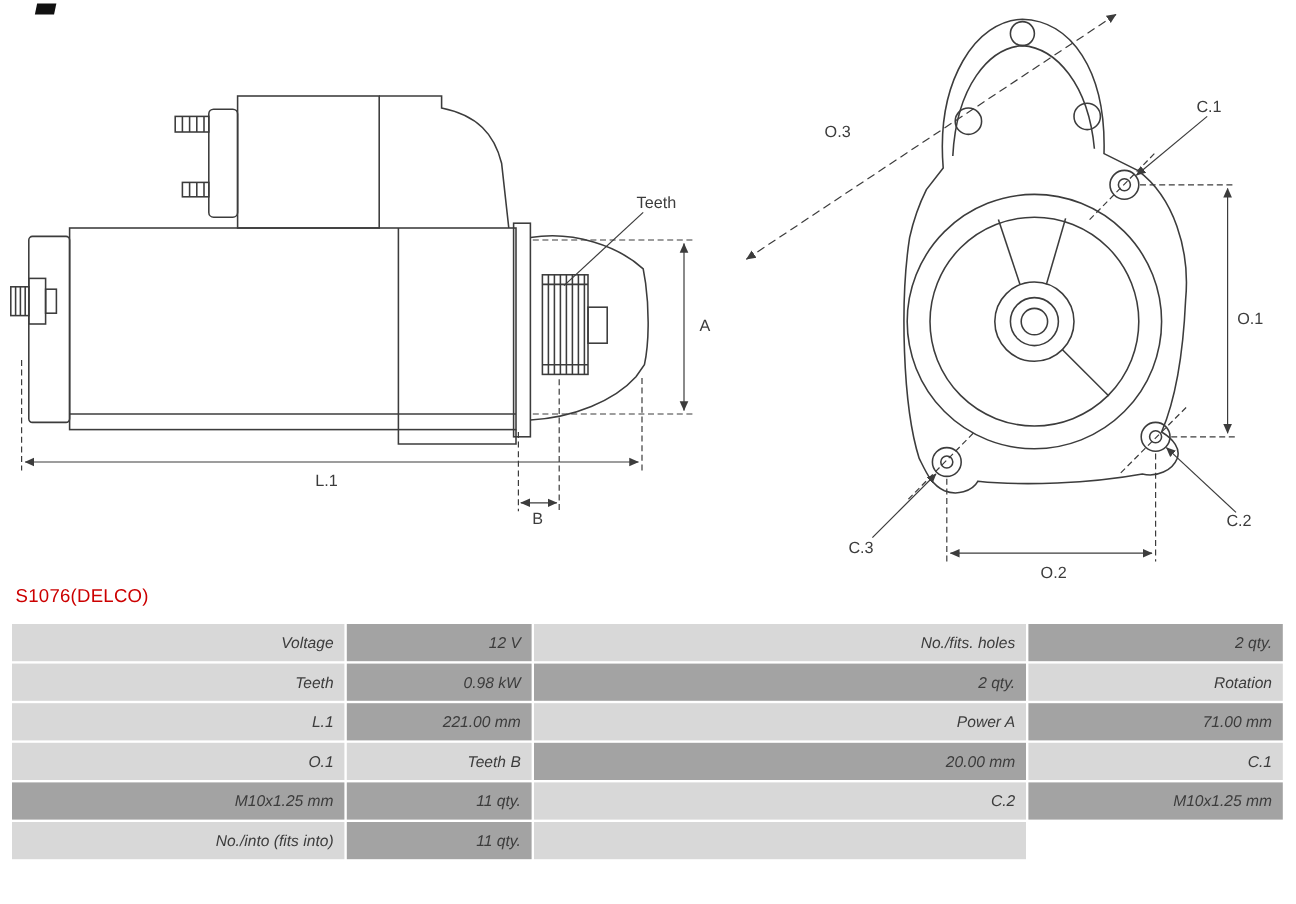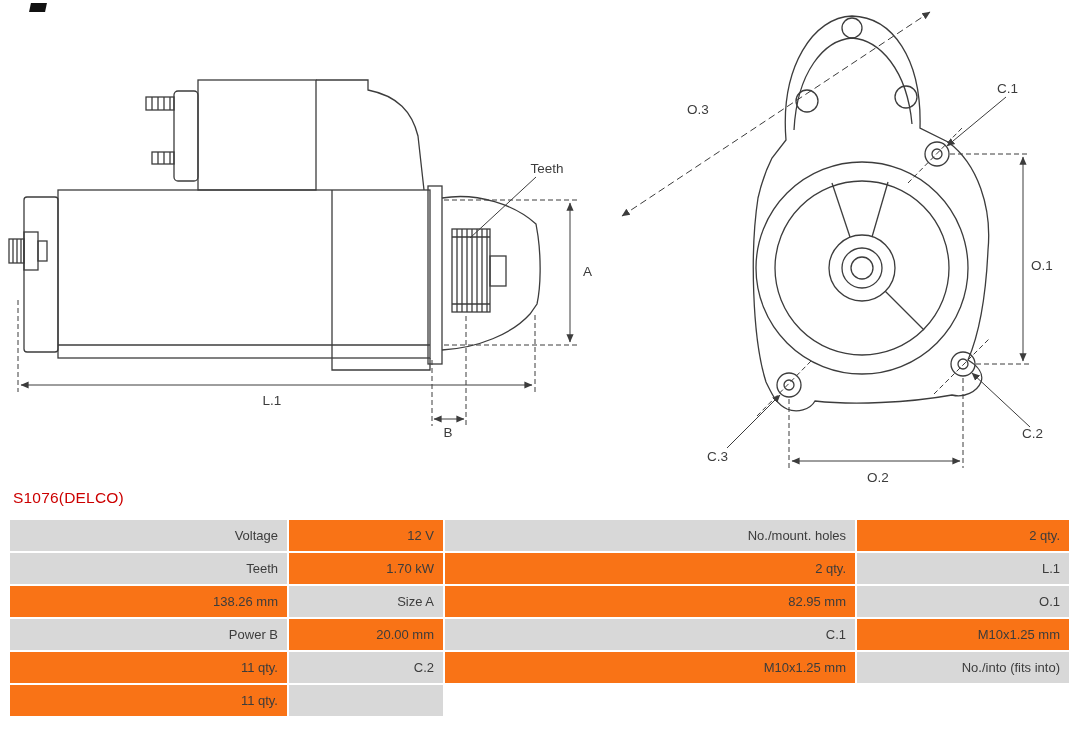--- a/index.html
+++ b/index.html
@@ -35,6 +35,7 @@
     text-align:right;
     white-space:nowrap;
     overflow:hidden;
+    font-style:italic;
   }
   .lbl { background:#d8d8d8; }
   .val { background:#f97316; }

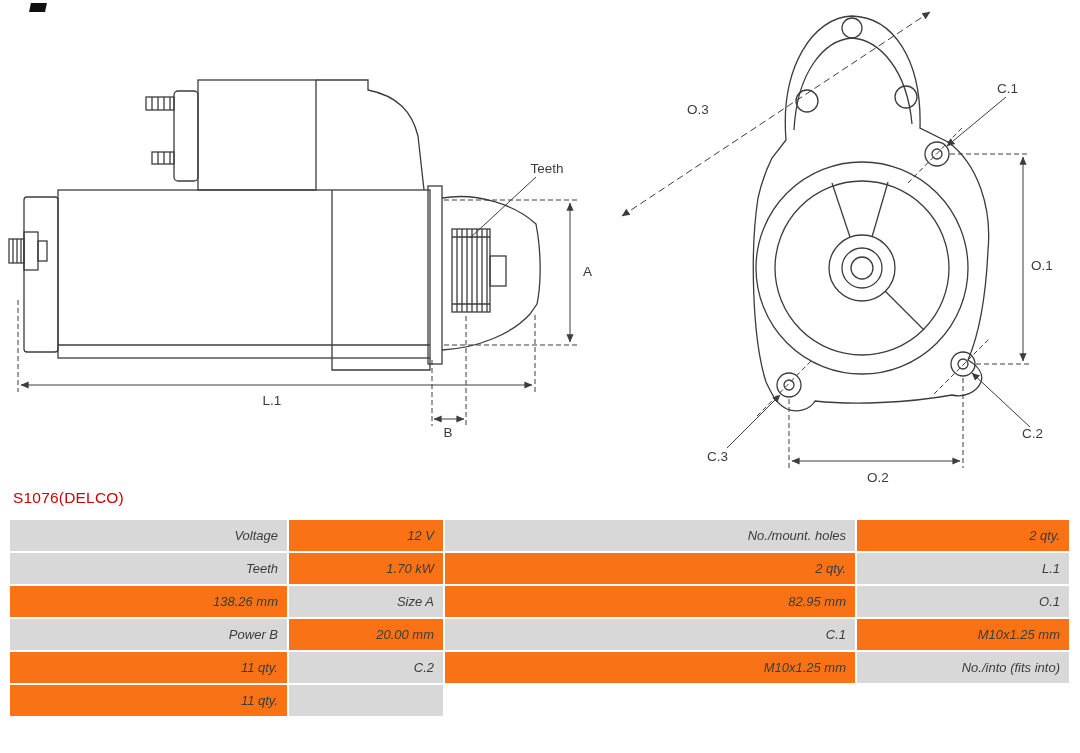--- a/index.html
+++ b/index.html
@@ -38,7 +38,7 @@
     font-style:italic;
   }
   .lbl { background:#d8d8d8; }
-  .val { background:#f97316; }
+  .val { background:#a3a3a3; }
   .blank { background:#ffffff; }
   svg text { font-family:"Liberation Sans", sans-serif; }
 </style>

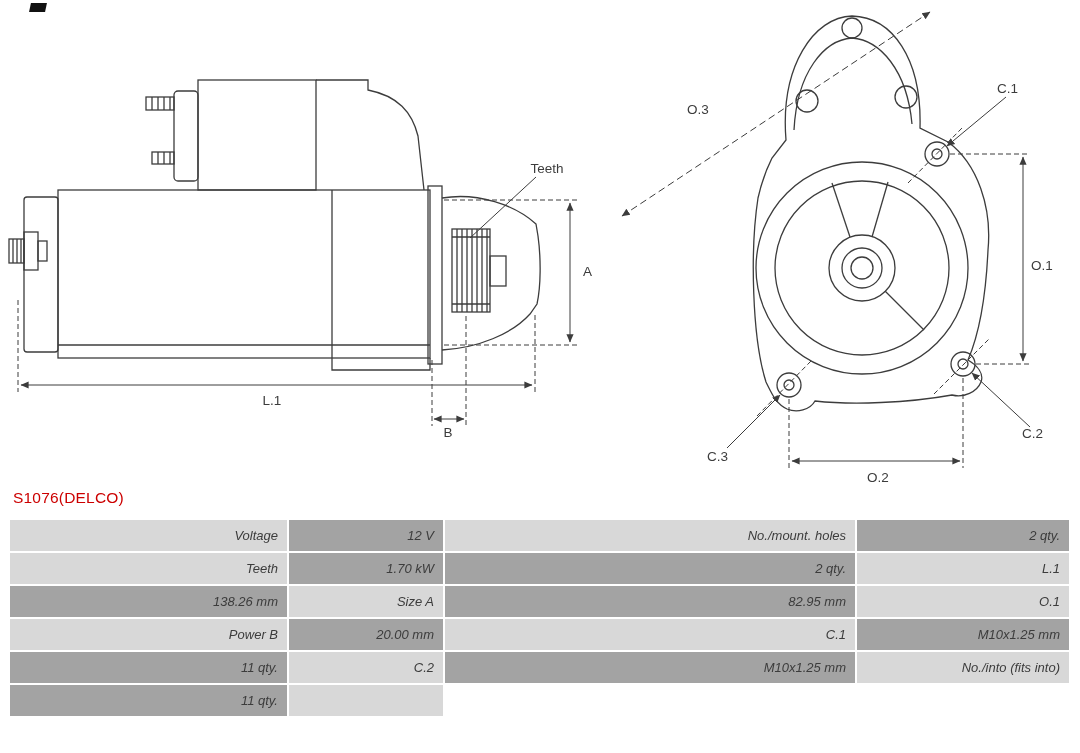--- a/index.html
+++ b/index.html
@@ -201,7 +201,7 @@
 
   <div class="cell lbl">Voltage</div>
   <div class="cell val">12 V</div>
-  <div class="cell lbl">No./mount. holes</div>
+  <div class="cell lbl">No./fits. holes</div>
   <div class="cell val">2 qty.</div>
 
   <div class="cell lbl">Teeth</div>

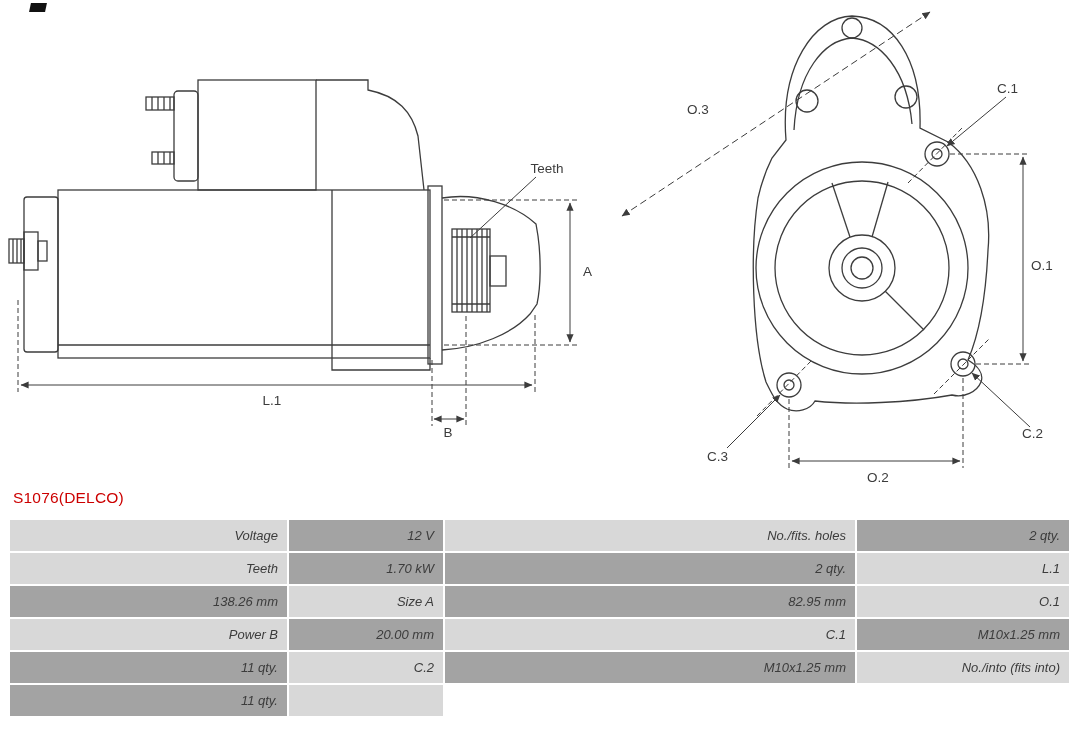--- a/index.html
+++ b/index.html
@@ -205,7 +205,7 @@
   <div class="cell val">2 qty.</div>
 
   <div class="cell lbl">Teeth</div>
-  <div class="cell val">1.70 kW</div>
+  <div class="cell val">0.98 kW</div>
   <div class="cell val">2 qty.</div>
 
   <div class="cell lbl">L.1</div>

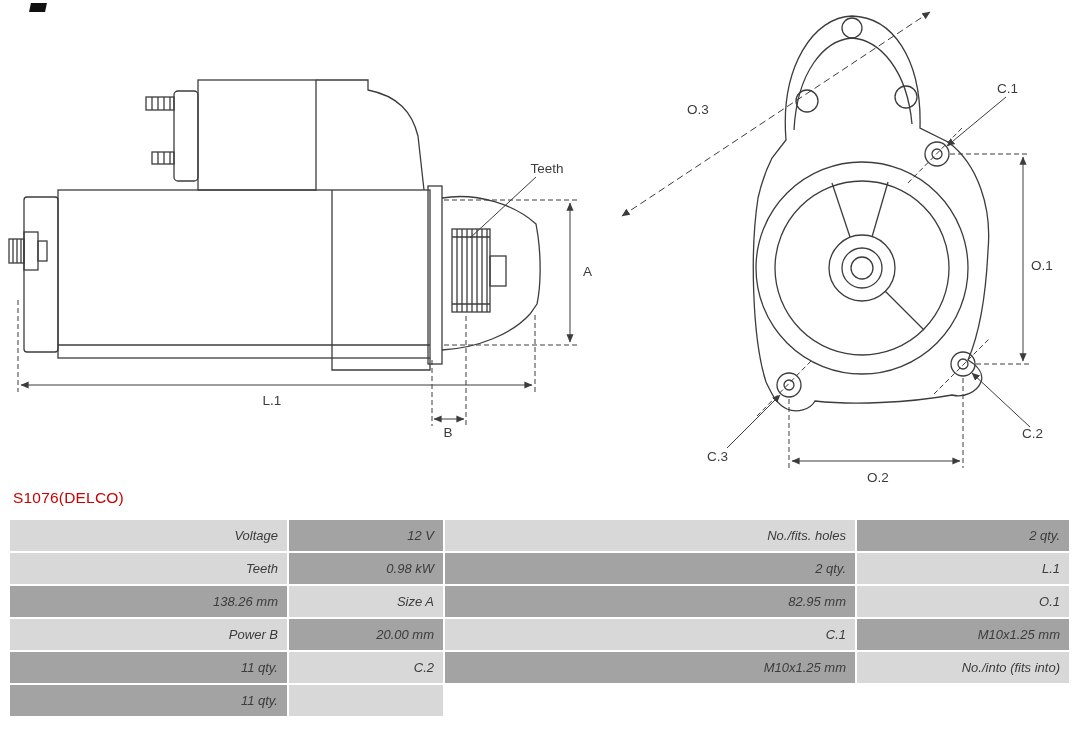--- a/index.html
+++ b/index.html
@@ -208,6 +208,7 @@
   <div class="cell val">0.98 kW</div>
   <div class="cell val">2 qty.</div>
 
+  <div class="cell lbl">Rotation</div>
   <div class="cell lbl">L.1</div>
   <div class="cell val">138.26 mm</div>
 

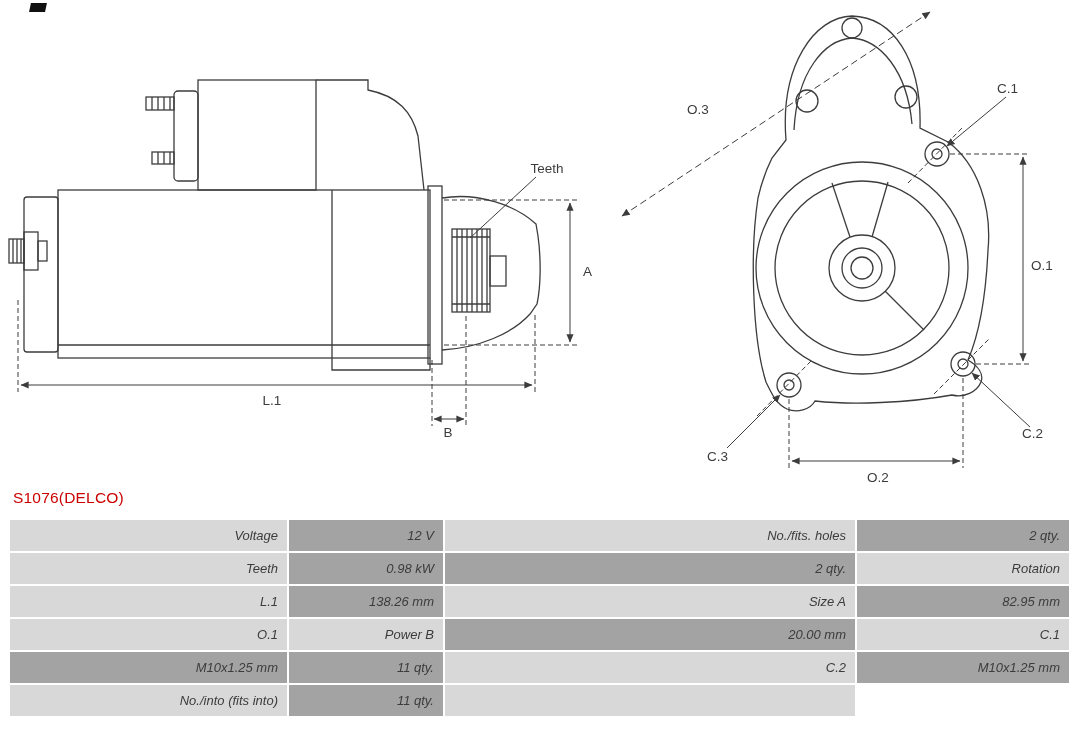--- a/index.html
+++ b/index.html
@@ -210,7 +210,7 @@
 
   <div class="cell lbl">Rotation</div>
   <div class="cell lbl">L.1</div>
-  <div class="cell val">138.26 mm</div>
+  <div class="cell val">221.00 mm</div>
 
   <div class="cell lbl">Size A</div>
   <div class="cell val">82.95 mm</div>

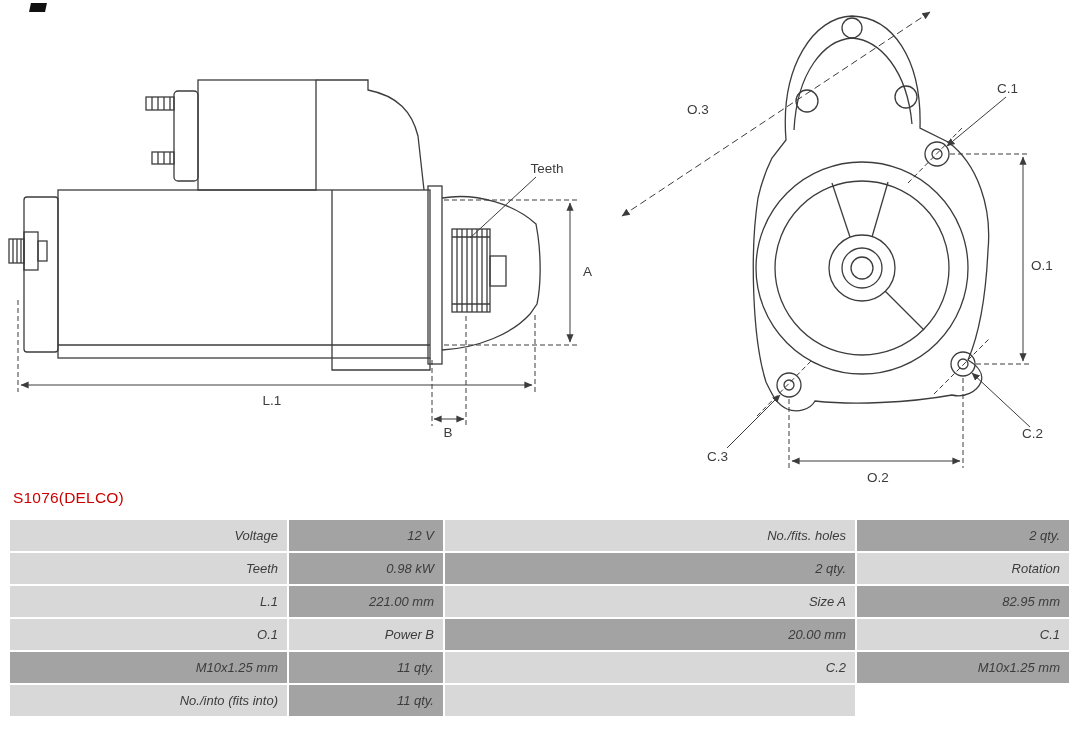--- a/index.html
+++ b/index.html
@@ -212,7 +212,7 @@
   <div class="cell lbl">L.1</div>
   <div class="cell val">221.00 mm</div>
 
-  <div class="cell lbl">Size A</div>
+  <div class="cell lbl">Power A</div>
   <div class="cell val">82.95 mm</div>
   <div class="cell lbl">O.1</div>
 

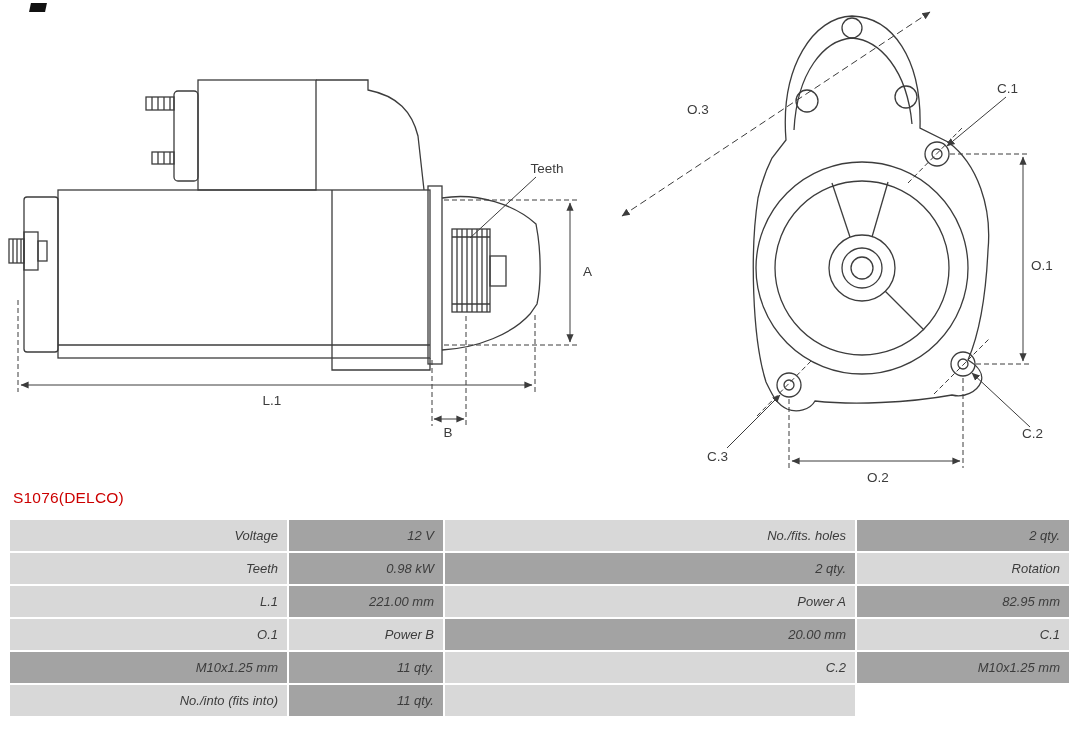--- a/index.html
+++ b/index.html
@@ -213,7 +213,7 @@
   <div class="cell val">221.00 mm</div>
 
   <div class="cell lbl">Power A</div>
-  <div class="cell val">82.95 mm</div>
+  <div class="cell val">71.00 mm</div>
   <div class="cell lbl">O.1</div>
 
   <div class="cell lbl">Power B</div>

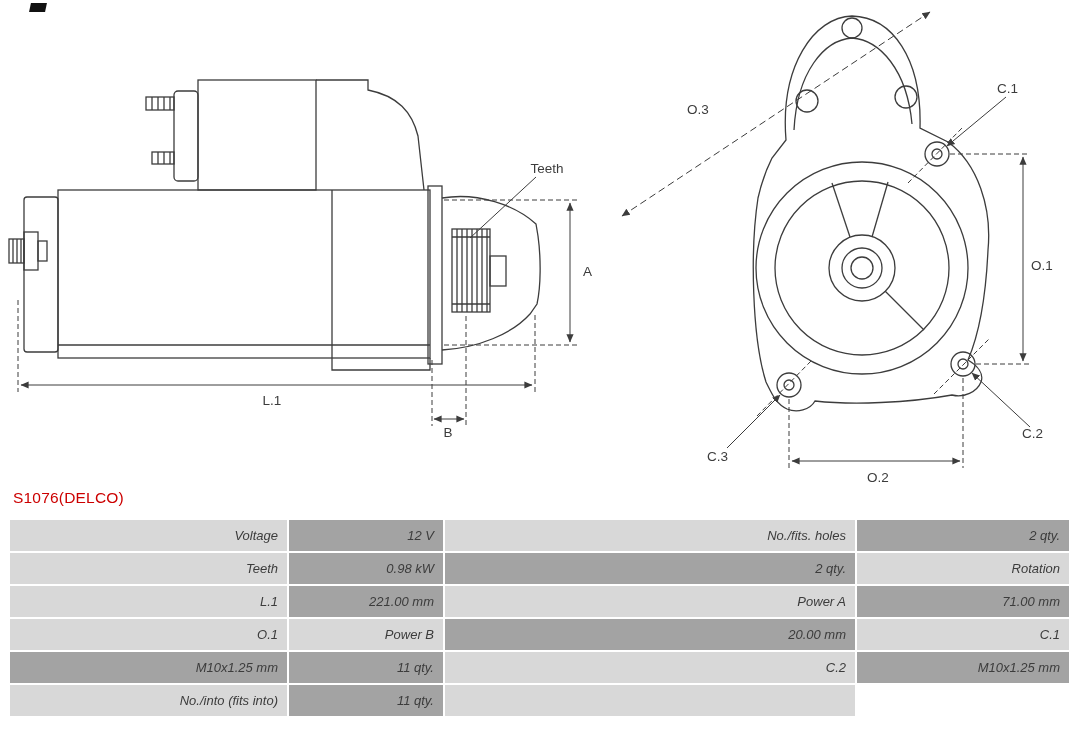--- a/index.html
+++ b/index.html
@@ -216,7 +216,7 @@
   <div class="cell val">71.00 mm</div>
   <div class="cell lbl">O.1</div>
 
-  <div class="cell lbl">Power B</div>
+  <div class="cell lbl">Teeth B</div>
   <div class="cell val">20.00 mm</div>
   <div class="cell lbl">C.1</div>
   <div class="cell val">M10x1.25 mm</div>

